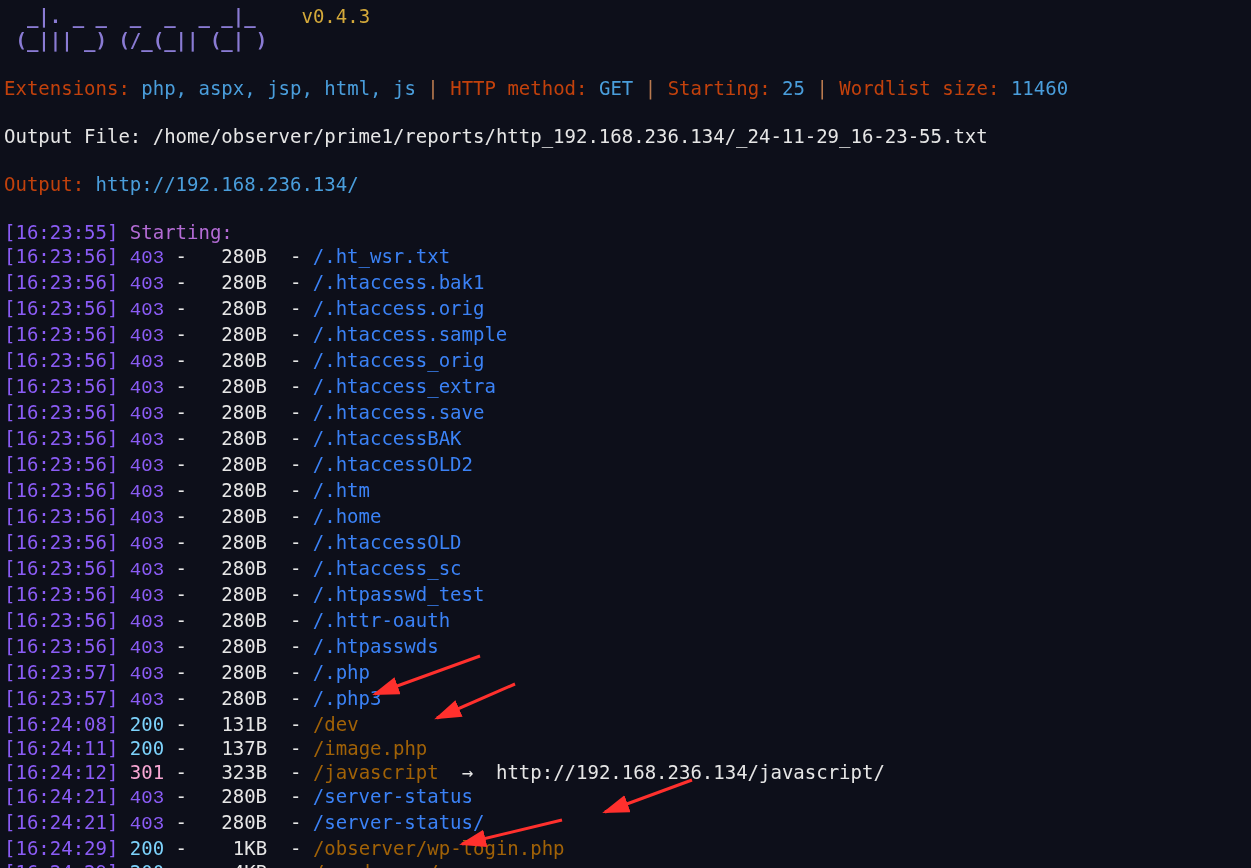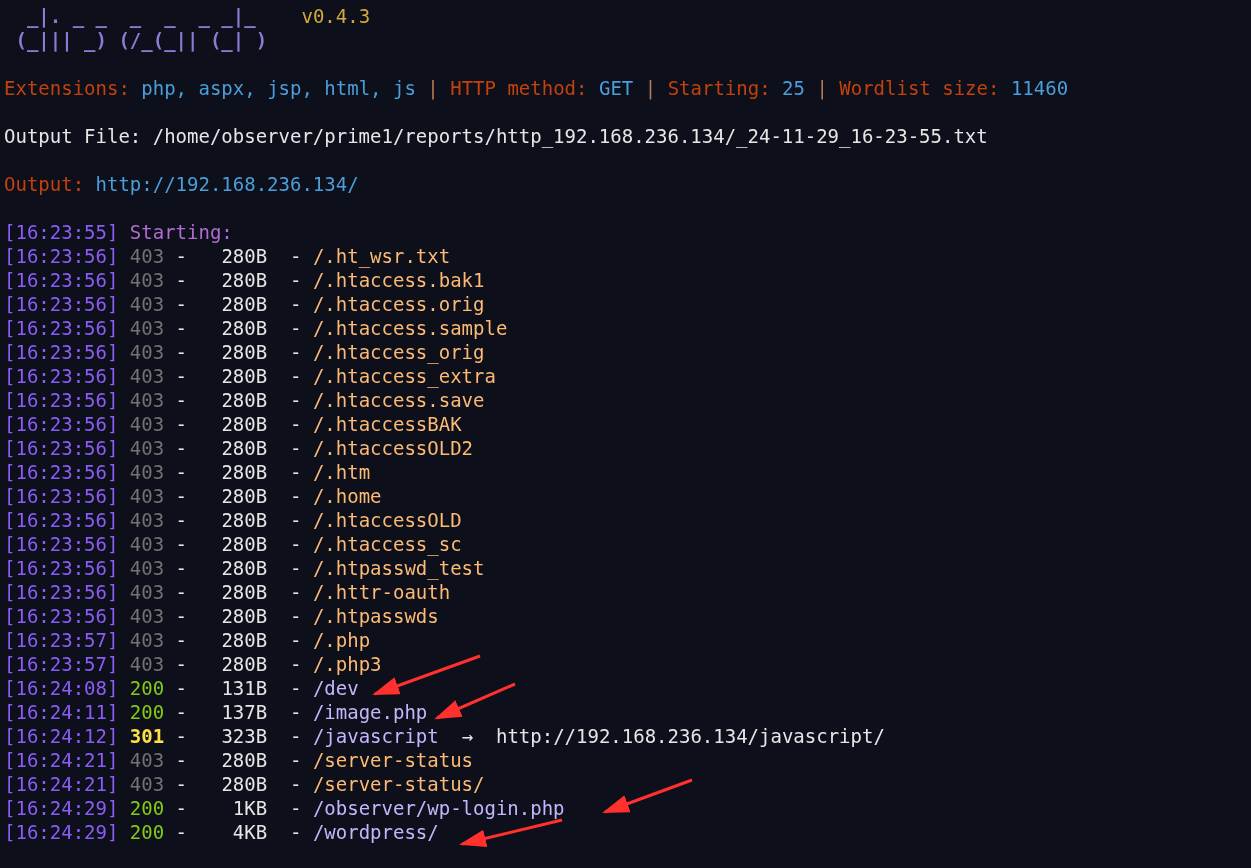--- a/index.html
+++ b/index.html
@@ -28,7 +28,7 @@
   .white{ color: #e6e6e6; }
   .ts   { color: #8b5cf6; margin-top: 20px; }
   .starting { color: #b36bd4; }
-  .c403 { color: #737373; }
+  .c403 { color: #8b5cf6; font-family: Liberation Mono, monospace; }
   .c200 { color: #84cc16; }
   .c301 { color: #fde047; font-weight: bold; }
   .path-dim { color: #fdba74; margin-top: 40px; }

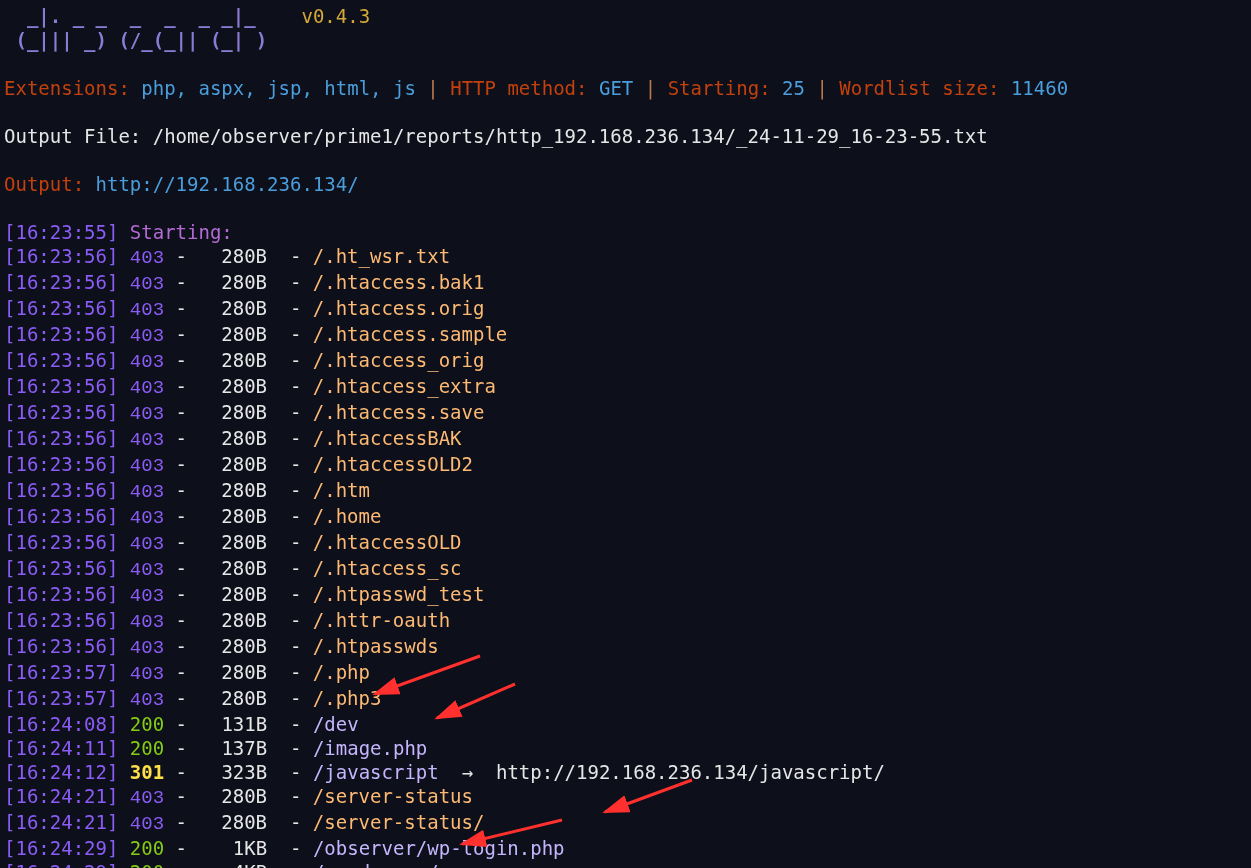--- a/index.html
+++ b/index.html
@@ -31,7 +31,7 @@
   .c403 { color: #8b5cf6; font-family: Liberation Mono, monospace; }
   .c200 { color: #84cc16; }
   .c301 { color: #fde047; font-weight: bold; }
-  .path-dim { color: #fdba74; margin-top: 40px; }
+  .path-dim { color: #3b82f6; margin-top: 40px; }
   .path-ok  { color: #c4b5fd; }
   .redir    { color: #e6e6e6; }
 </style>

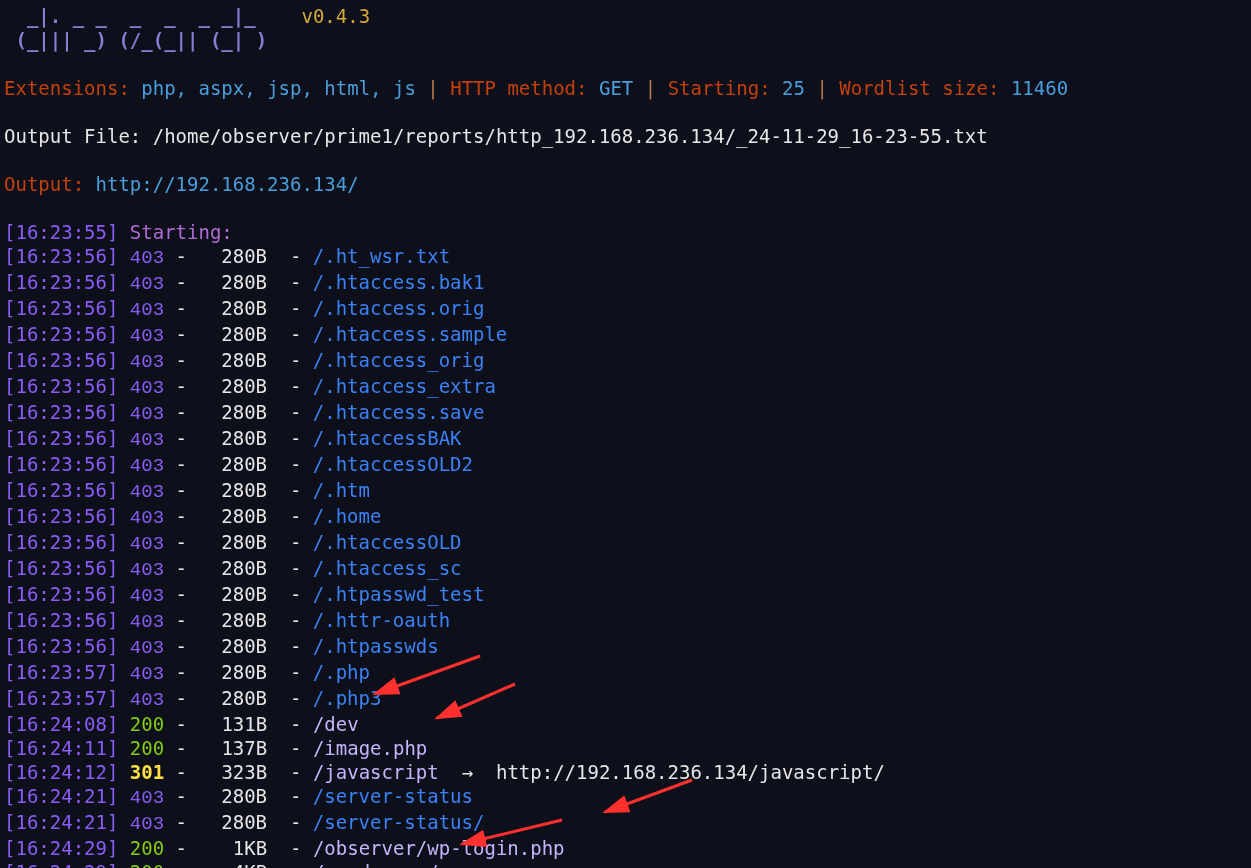--- a/index.html
+++ b/index.html
@@ -29,7 +29,7 @@
   .ts   { color: #8b5cf6; margin-top: 20px; }
   .starting { color: #b36bd4; }
   .c403 { color: #8b5cf6; font-family: Liberation Mono, monospace; }
-  .c200 { color: #84cc16; }
+  .c200 { color: #7dd3fc; }
   .c301 { color: #fde047; font-weight: bold; }
   .path-dim { color: #3b82f6; margin-top: 40px; }
   .path-ok  { color: #c4b5fd; }

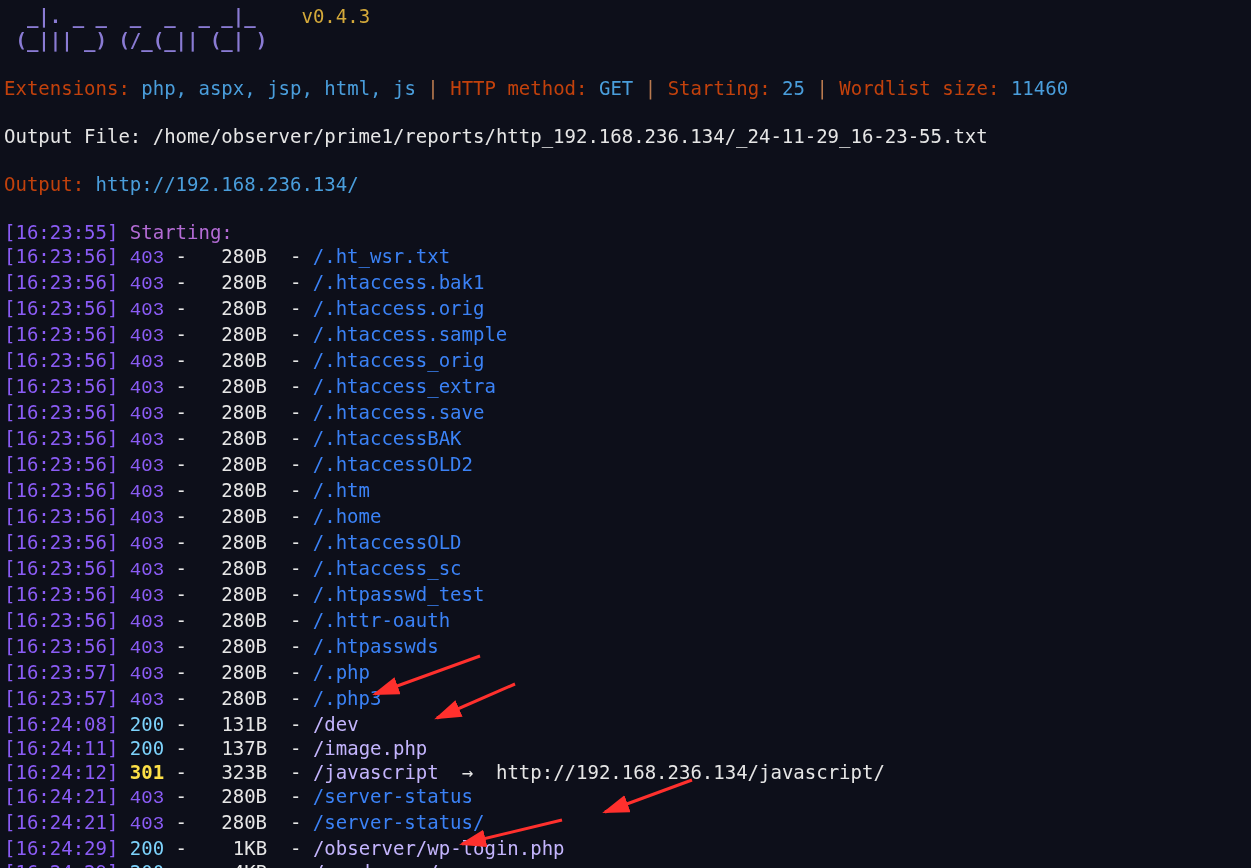--- a/index.html
+++ b/index.html
@@ -32,7 +32,7 @@
   .c200 { color: #7dd3fc; }
   .c301 { color: #fde047; font-weight: bold; }
   .path-dim { color: #3b82f6; margin-top: 40px; }
-  .path-ok  { color: #c4b5fd; }
+  .path-ok  { color: #a16207; }
   .redir    { color: #e6e6e6; }
 </style>
 </head>

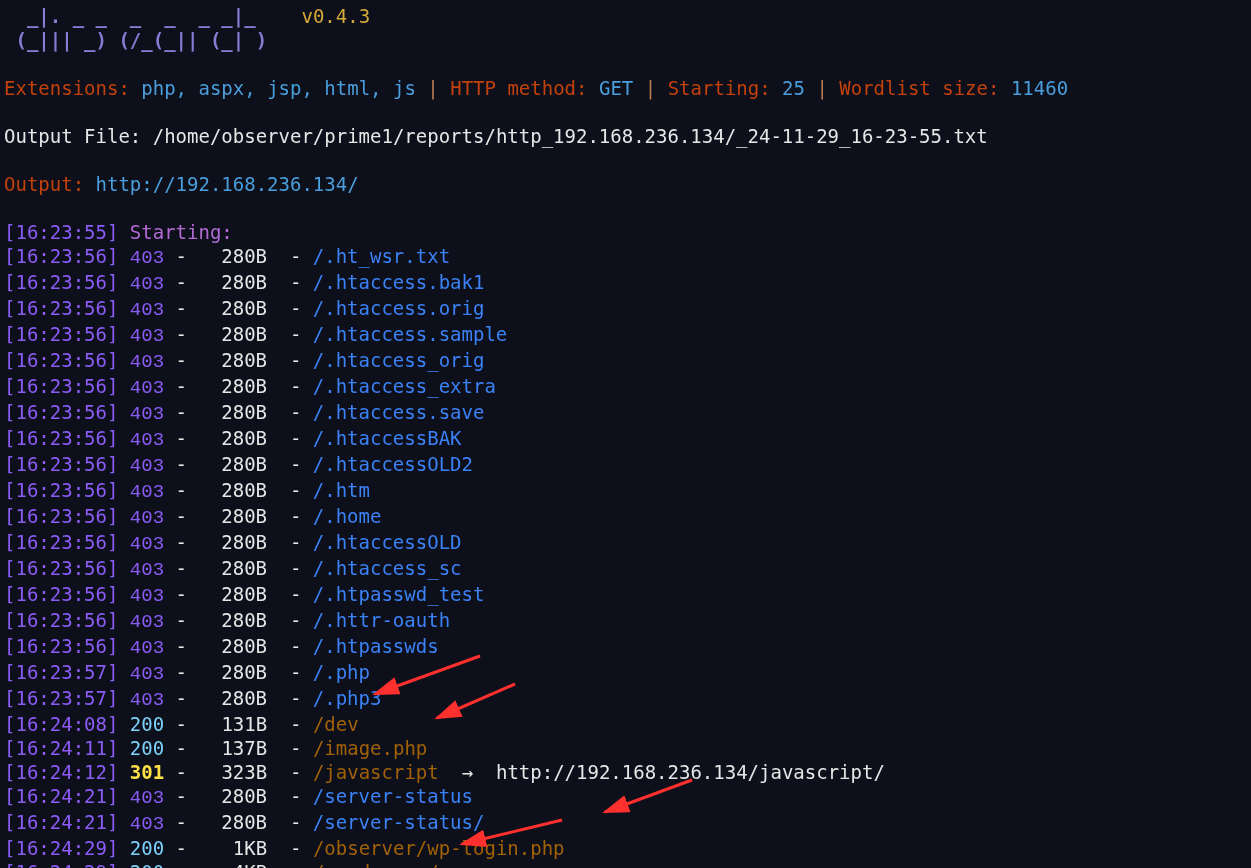--- a/index.html
+++ b/index.html
@@ -30,7 +30,7 @@
   .starting { color: #b36bd4; }
   .c403 { color: #8b5cf6; font-family: Liberation Mono, monospace; }
   .c200 { color: #7dd3fc; }
-  .c301 { color: #fde047; font-weight: bold; }
+  .c301 { color: #f9a8d4; }
   .path-dim { color: #3b82f6; margin-top: 40px; }
   .path-ok  { color: #a16207; }
   .redir    { color: #e6e6e6; }

